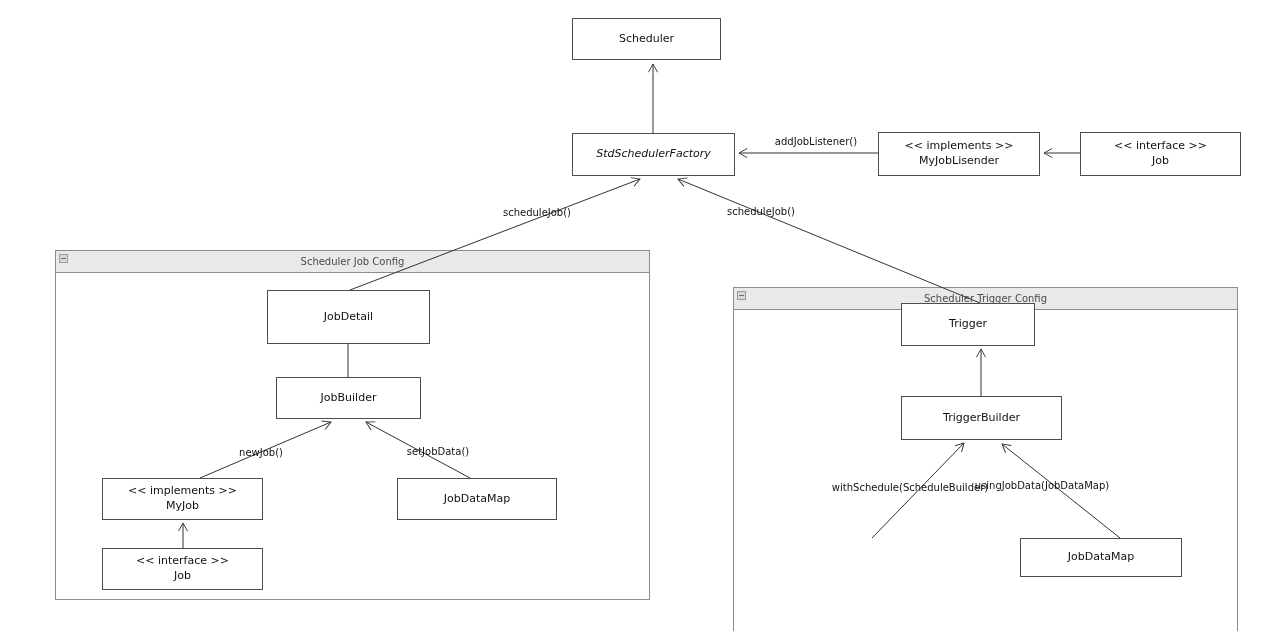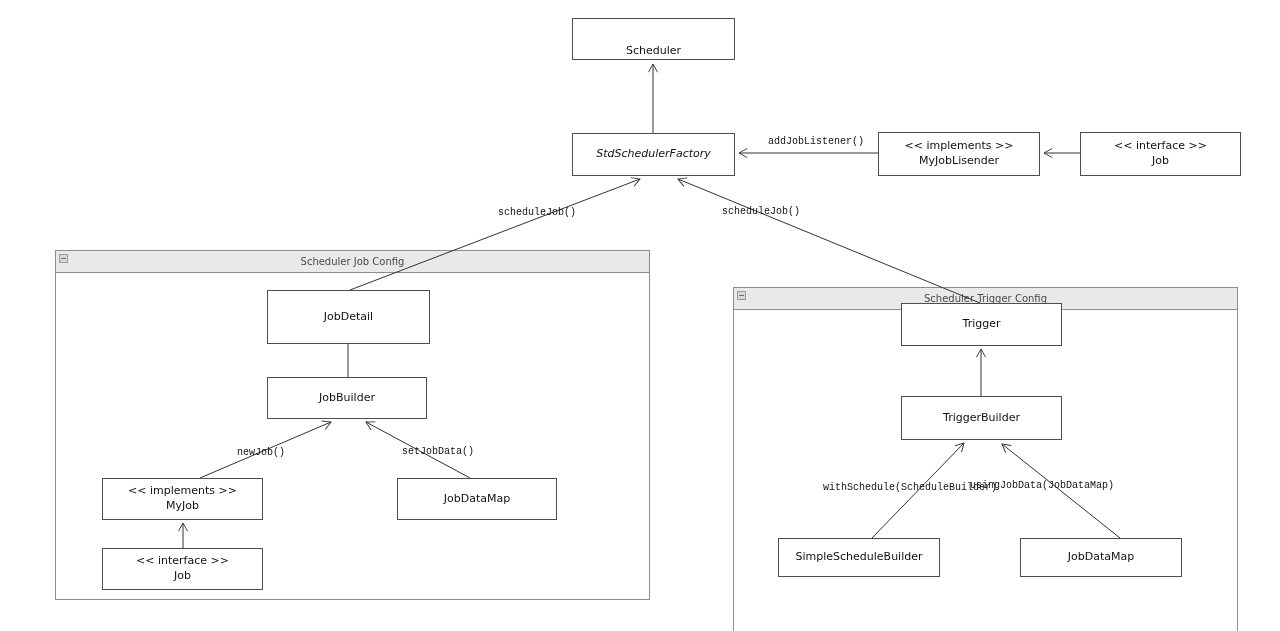--- a/index.html
+++ b/index.html
@@ -81,7 +81,7 @@
     </g>
   </svg>
 
-  <div class="node" style="left:572px; top:18px; width:163px; height:42px;justify-content:flex-end;">
+  <div class="node" style="left:572px; top:18px; width:149px; height:42px;">
     <span>Scheduler</span>
   </div>
 

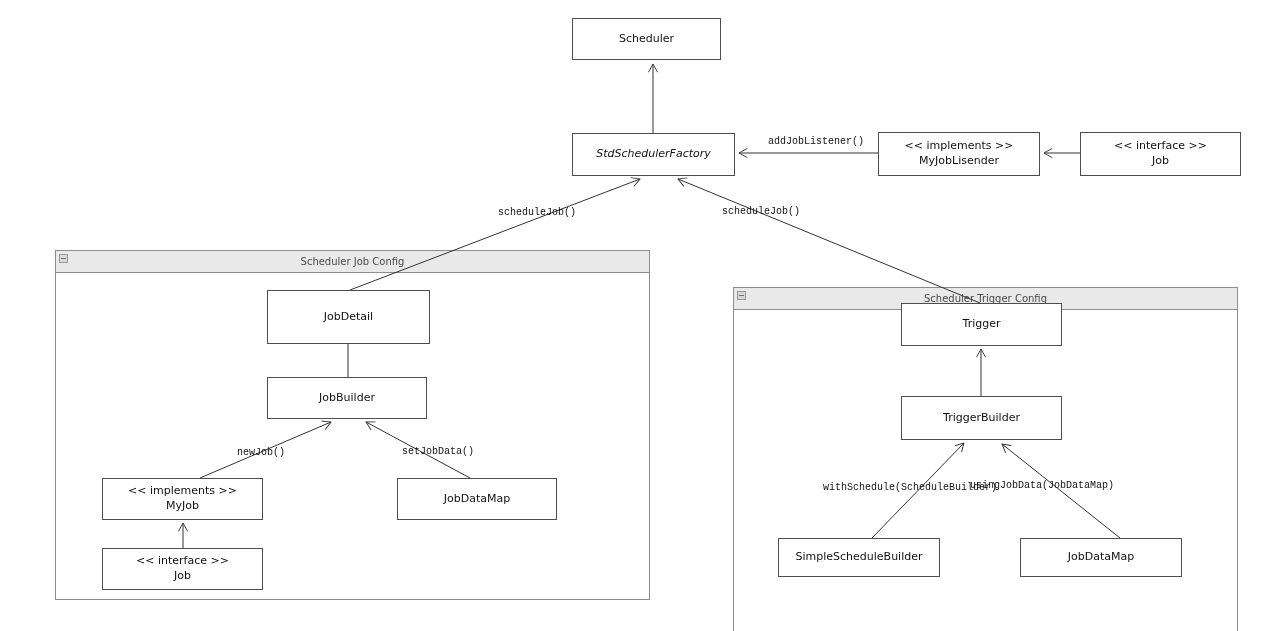--- a/index.html
+++ b/index.html
@@ -37,7 +37,7 @@
   #edges { position:absolute; left:0; top:0; z-index:2; pointer-events:none; }
   .edge-label {
     position:absolute; transform:translateX(-50%);
-    font-size:10px; color:#111; z-index:4; white-space:nowrap;font-family:Liberation Mono, monospace;
+    font-size:10px; color:#111; z-index:4; white-space:nowrap;
   }
 </style>
 </head>

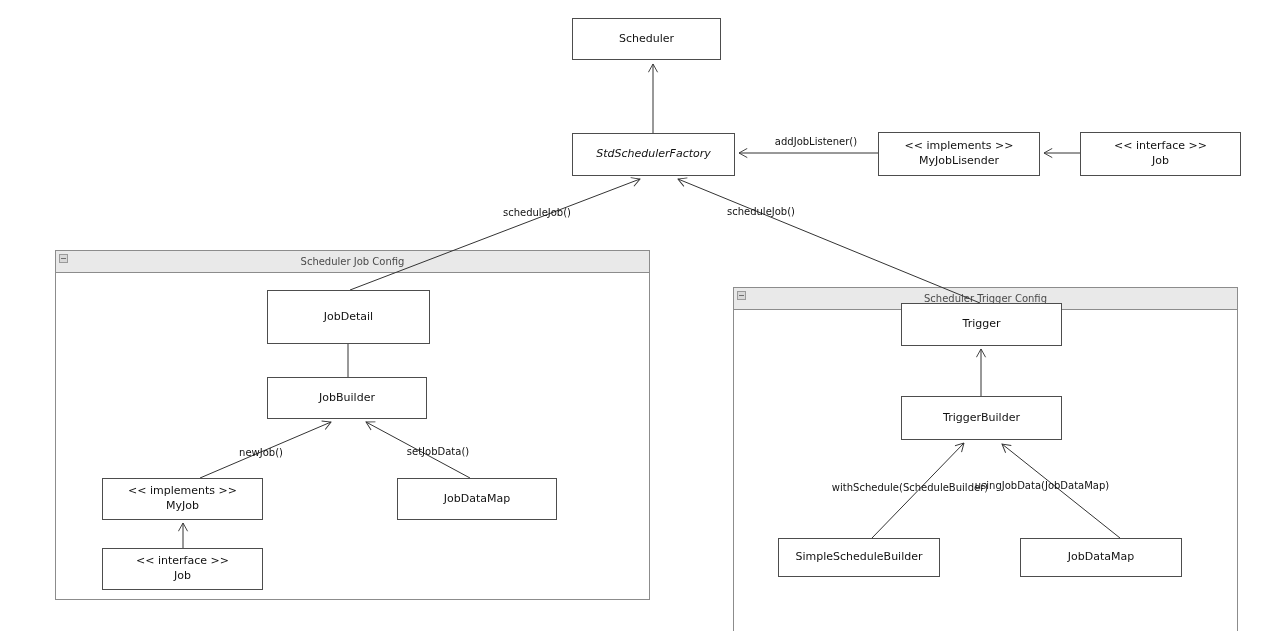--- a/index.html
+++ b/index.html
@@ -121,7 +121,7 @@
     <span>JobDataMap</span>
   </div>
 
-  <div class="node" style="left:901px; top:303px; width:161px; height:43px;">
+  <div class="node" style="left:901px; top:303px; width:134px; height:43px;">
     <span>Trigger</span>
   </div>
 

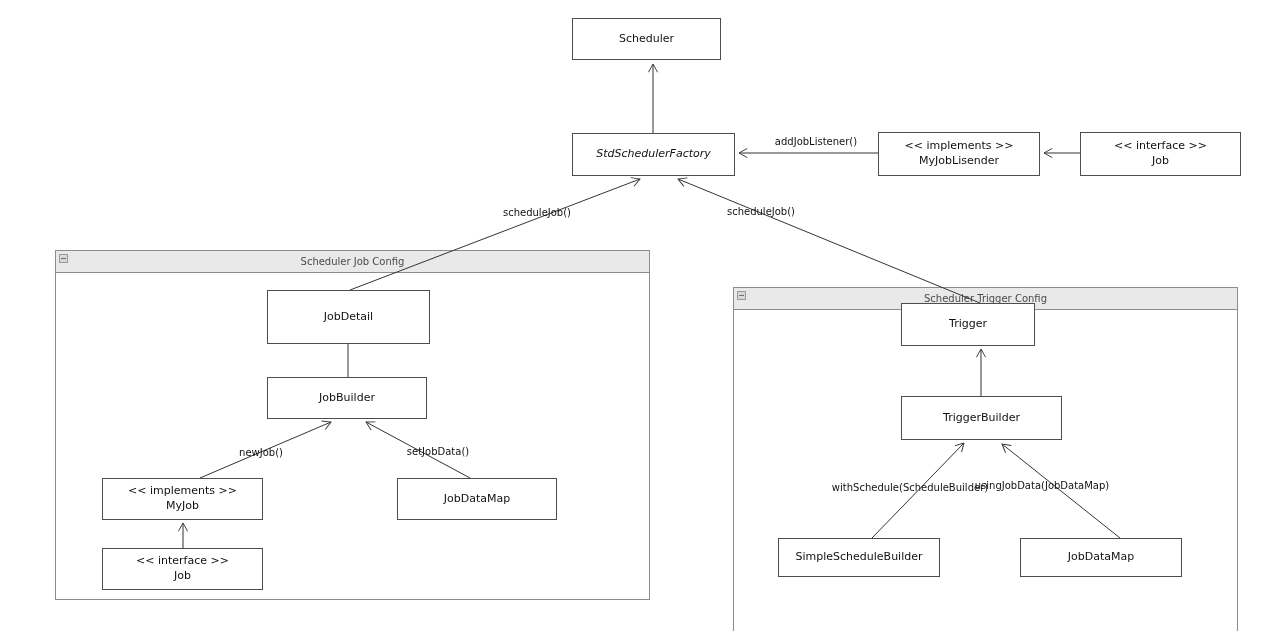--- a/index.html
+++ b/index.html
@@ -103,7 +103,7 @@
     <span>JobDetail</span>
   </div>
 
-  <div class="node" style="left:267px; top:377px; width:160px; height:42px;">
+  <div class="node" style="left:276px; top:377px; width:145px; height:42px;">
     <span>JobBuilder</span>
   </div>
 

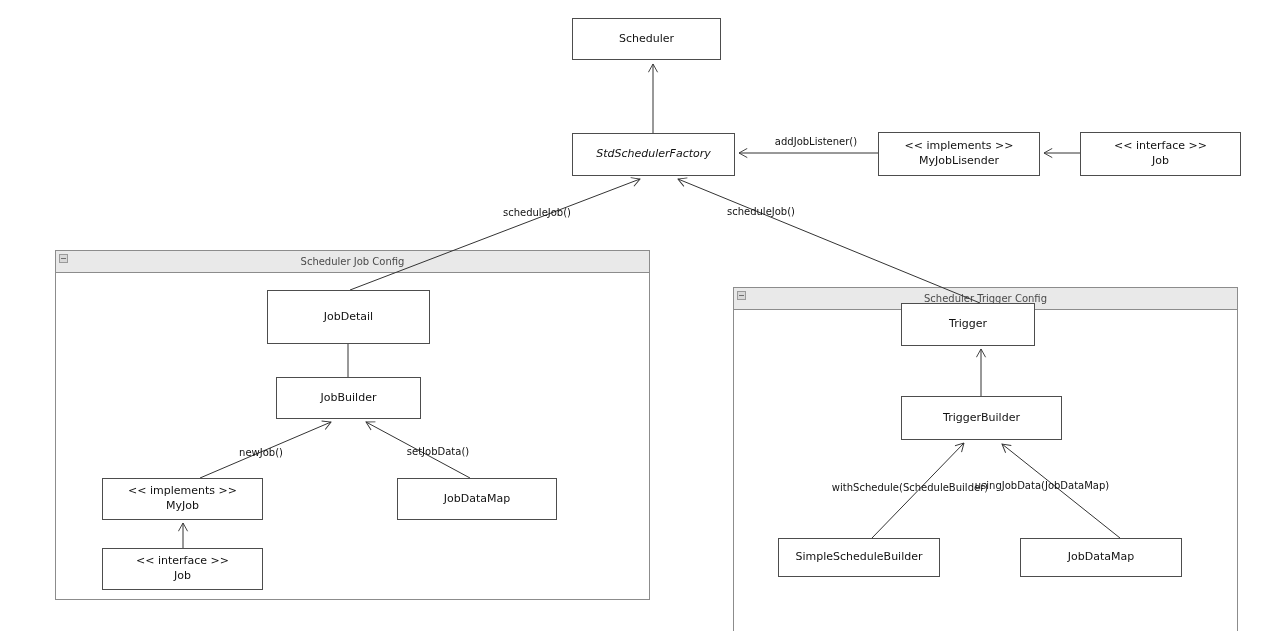--- a/index.html
+++ b/index.html
@@ -129,9 +129,6 @@
     <span>TriggerBuilder</span>
   </div>
 
-  <div class="node" style="left:778px; top:538px; width:162px; height:39px;">
-    <span>SimpleScheduleBuilder</span>
-  </div>
 
   <div class="node" style="left:1020px; top:538px; width:162px; height:39px;">
     <span>JobDataMap</span>

